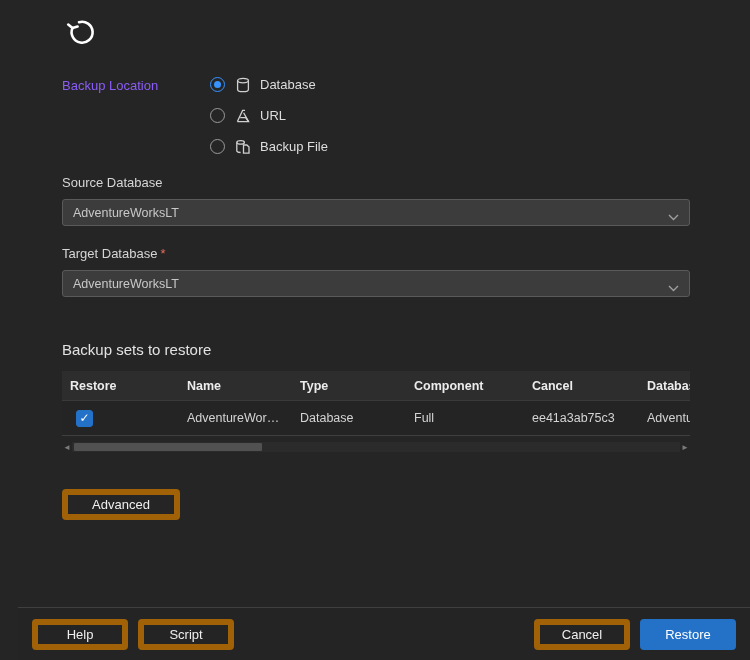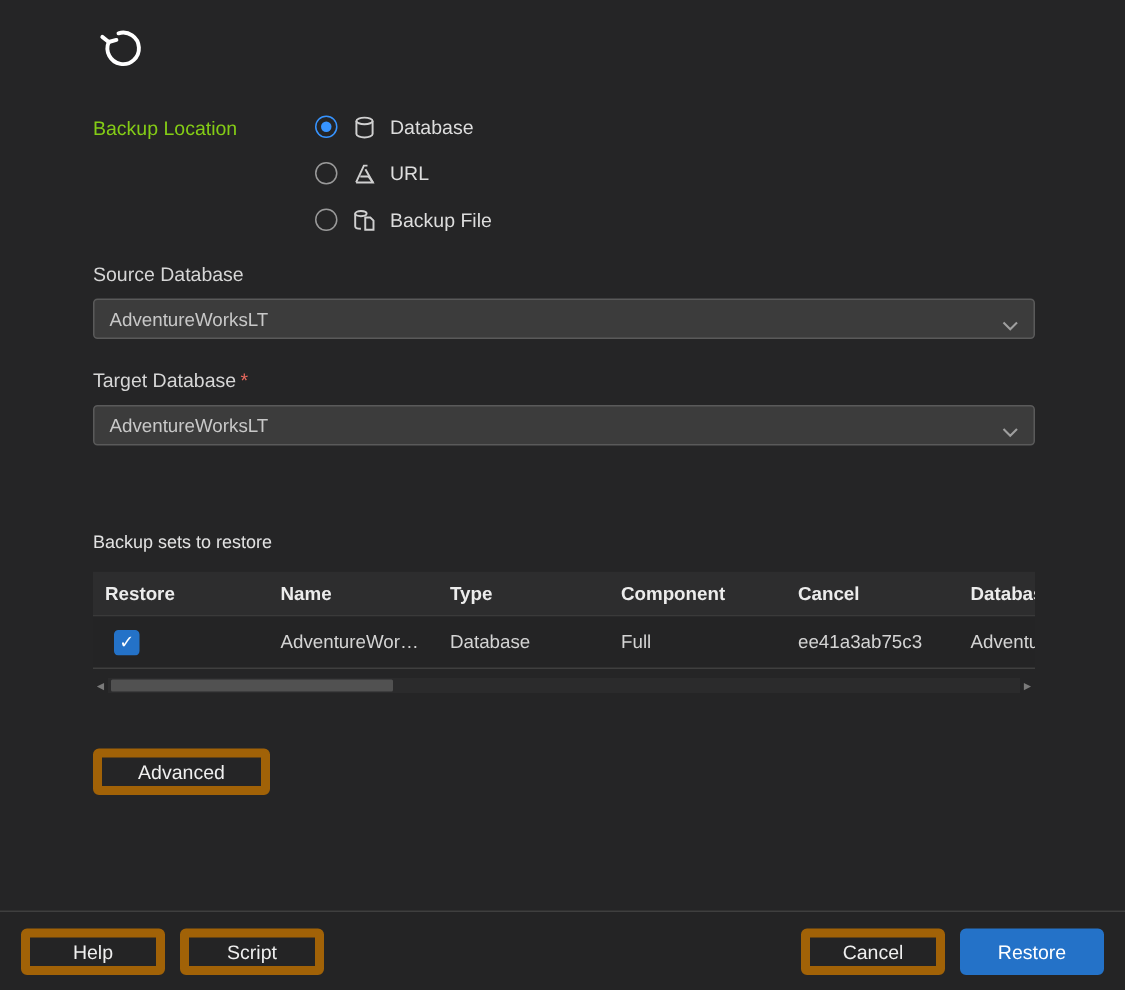--- a/index.html
+++ b/index.html
@@ -19,7 +19,7 @@
 
   
   .bl-row{display:flex;align-items:flex-start;}
-  .bl-label{width:148px;padding-top:2px;color:#84cc16;}
+  .bl-label{width:148px;padding-top:2px;color:#8b5cf6;}
   .bl-options{display:flex;flex-direction:column;gap:14px;}
   .radio-option{display:flex;align-items:center;gap:9px;cursor:default;}
   .radio{width:15px;height:15px;border-radius:50%;border:1px solid #9a9a9a;box-sizing:border-box;position:relative;flex:0 0 auto;}

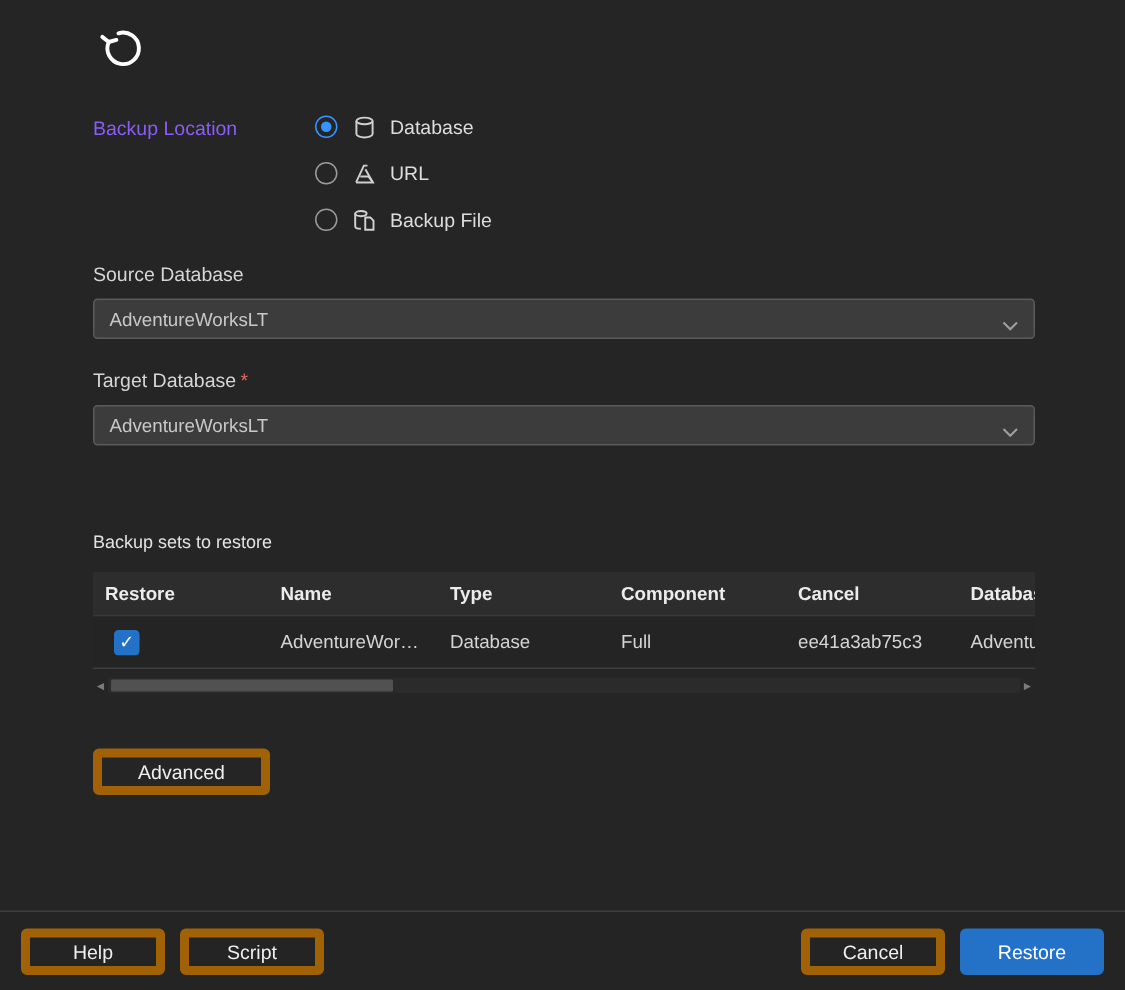--- a/index.html
+++ b/index.html
@@ -42,7 +42,7 @@
   .dropdown .chev svg{stroke:#9f9f9f;fill:none;stroke-width:1.4;width:11px;height:7px;}
 
   
-  .table-title{margin-top:57px;font-size:12px;color:#e2e2e2;}
+  .table-title{margin-top:44px;font-size:15px;color:#e2e2e2;}
   .grid{margin-top:13px;width:628px;overflow:hidden;}
   .grid-header{display:flex;background:#2d2d2e;height:29px;align-items:center;
     font-weight:700;font-size:12.5px;color:#ececec;border-bottom:1px solid #3a3a3a;}

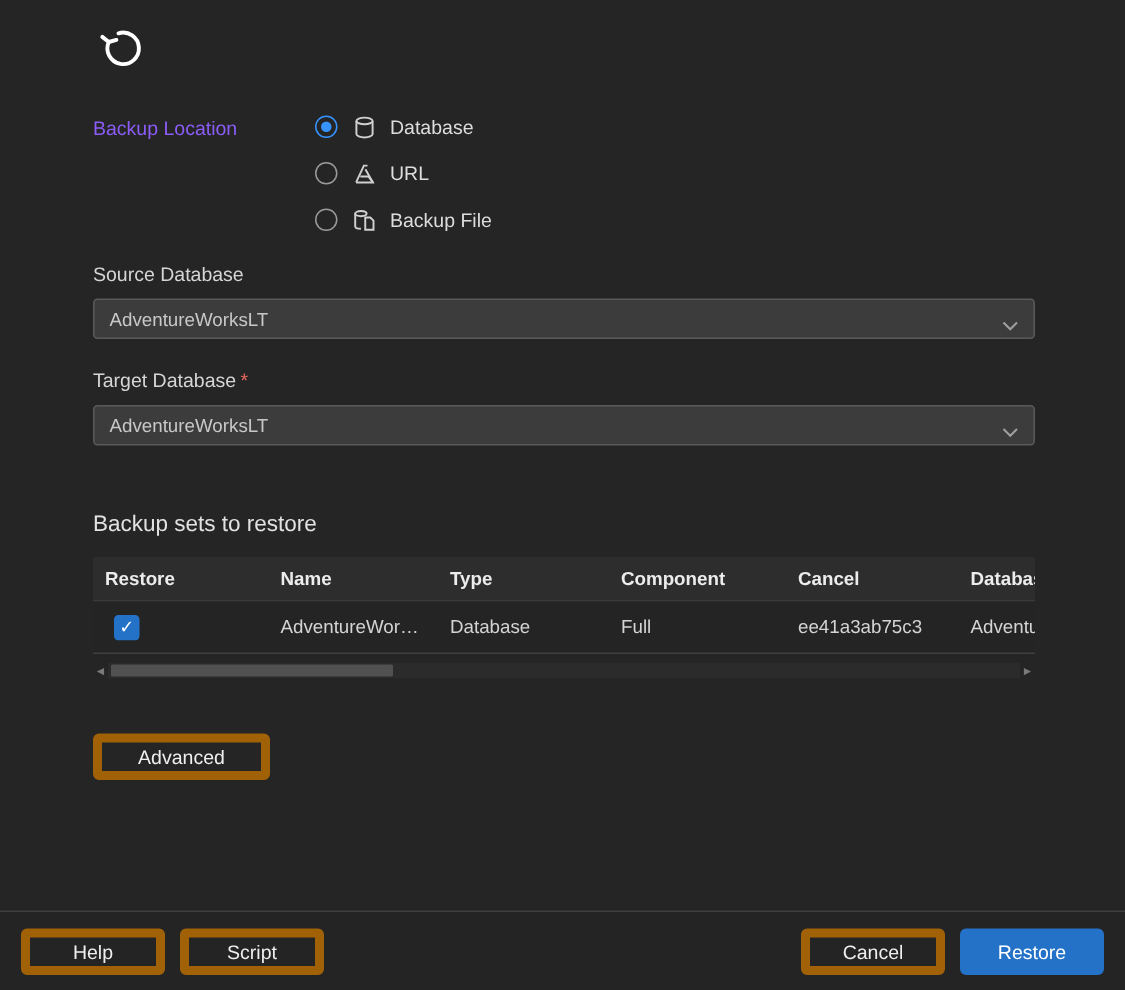--- a/index.html
+++ b/index.html
@@ -79,7 +79,7 @@
 
   
   .footer{
-    position:absolute;left:0;right:0;bottom:0;height:53px;
+    position:absolute;left:18px;right:0;bottom:0;height:53px;
     border-top:1px solid #3f3f3f;background:#242425;
     display:flex;align-items:center;justify-content:space-between;
     padding:0 14px;box-sizing:border-box;

